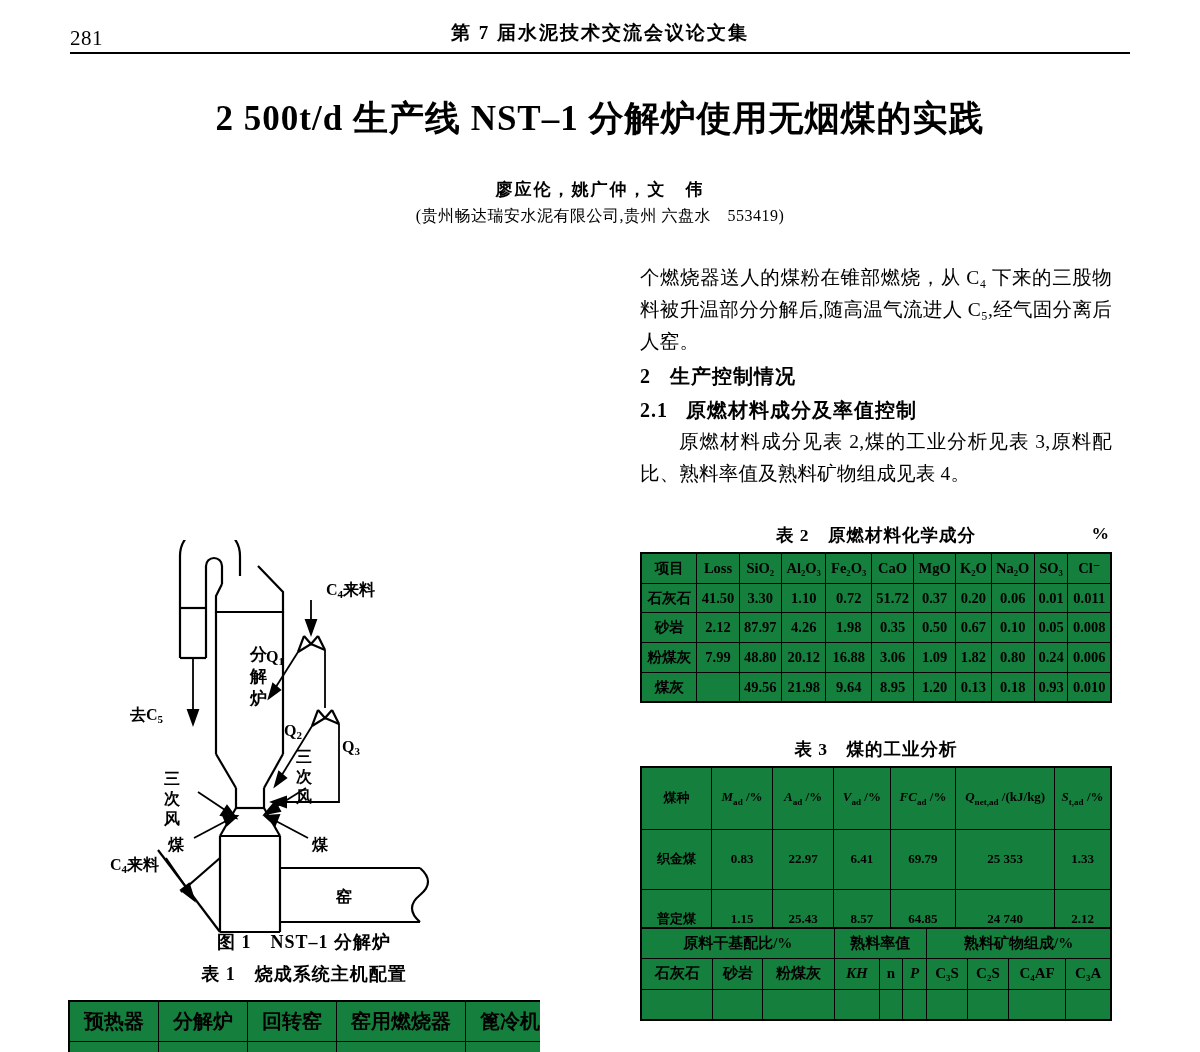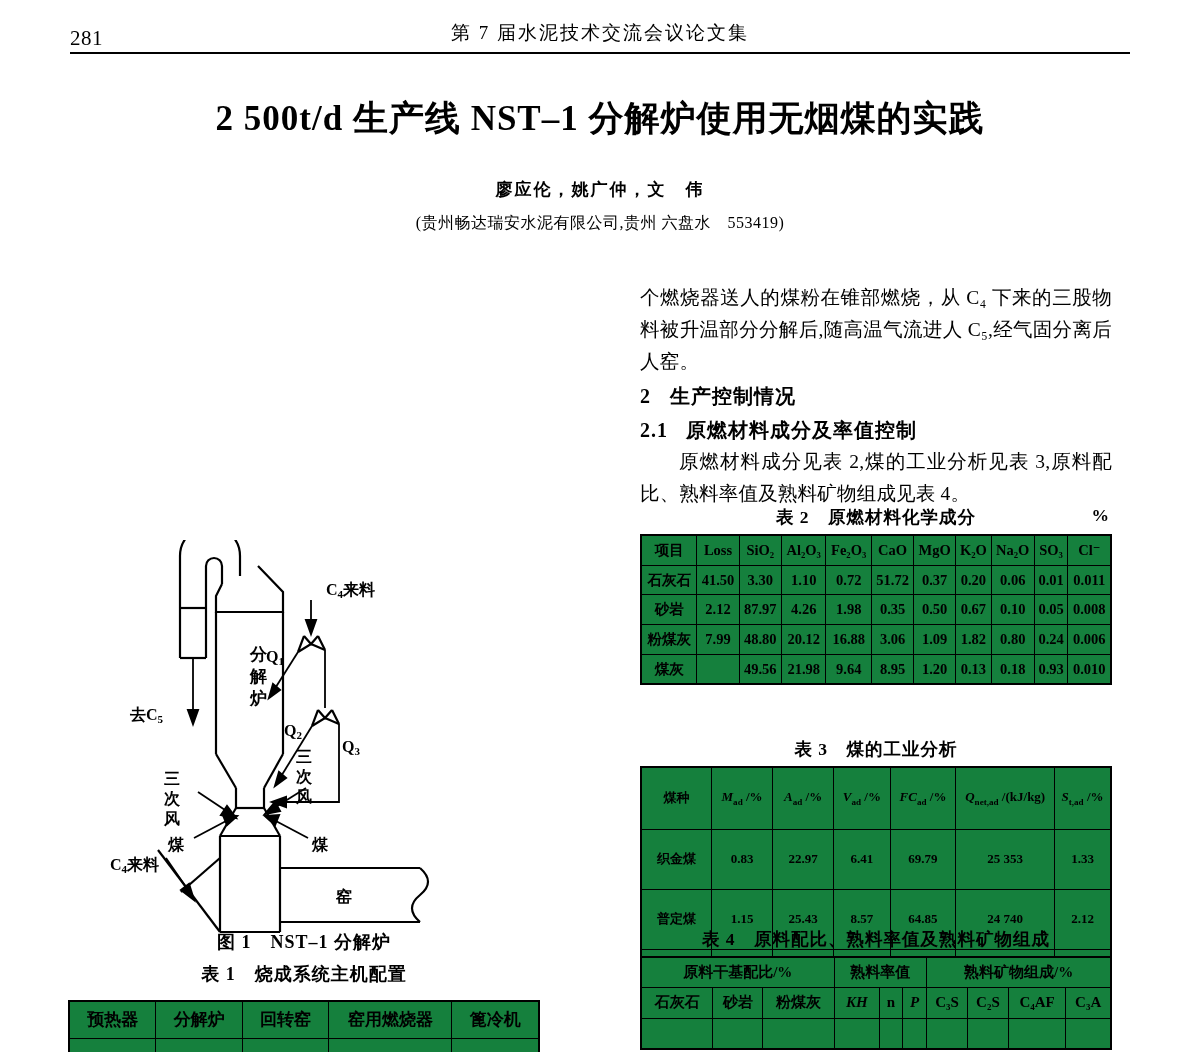--- a/index.html
+++ b/index.html
@@ -24,7 +24,7 @@
   }
   .runhead-title {
     position:absolute; left:0; right:0; top:8px; text-align:center;
-    font-size:19px; font-weight:normal; letter-spacing:2px;
+    font-size:19px; font-weight:bold; letter-spacing:2px;
   }
   .rule {
     position:absolute; left:70px; right:70px; top:52px;

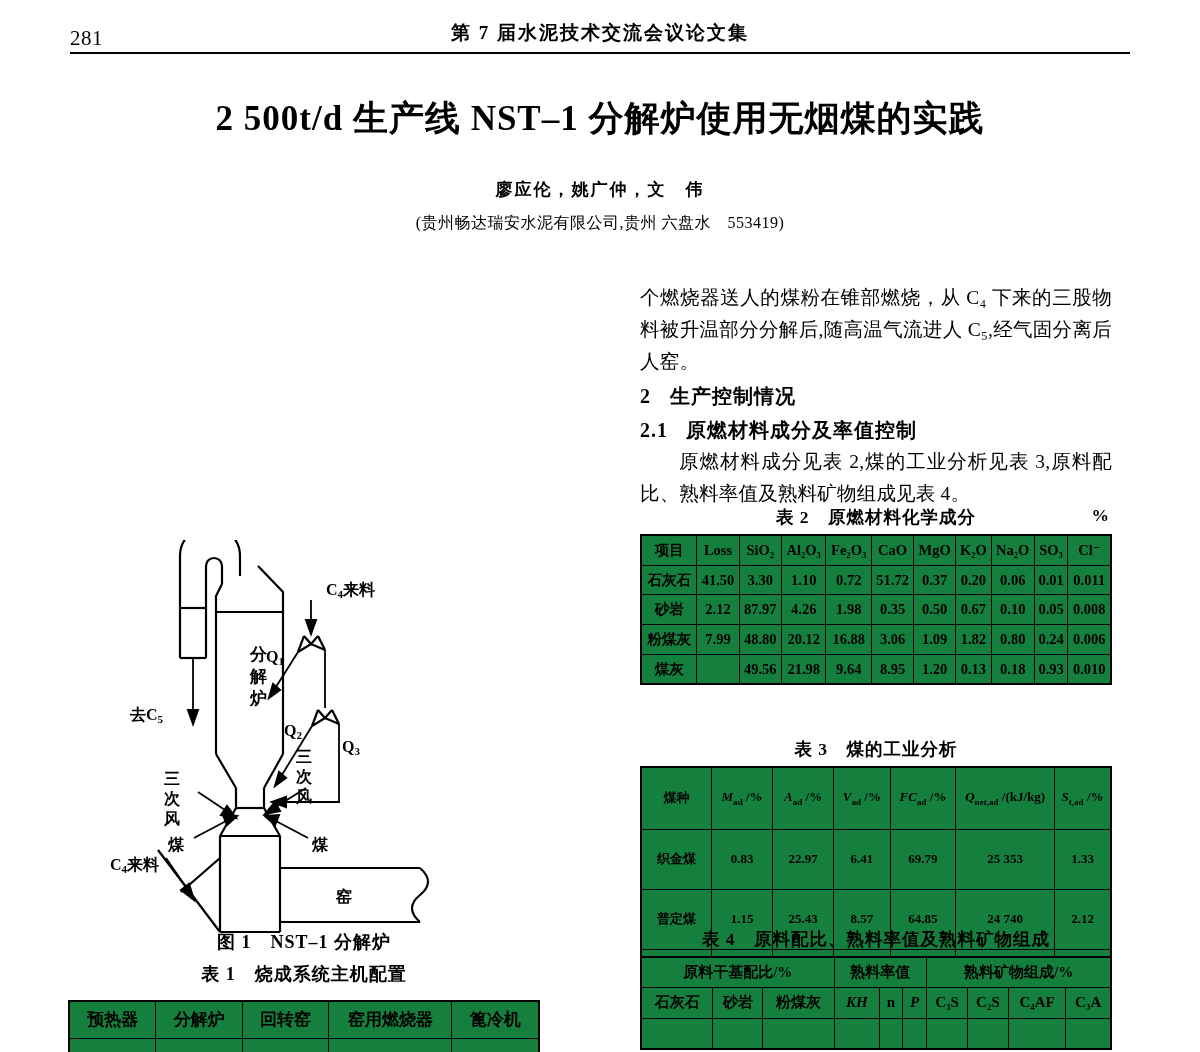--- a/index.html
+++ b/index.html
@@ -43,7 +43,7 @@
     text-align:center; font-size:17px; font-weight:bold; letter-spacing:2px;
   }
   .affil {
-    position:absolute; left:0; right:0; top:213px;
+    position:absolute; left:0; right:0; top:206px;
     text-align:center; font-size:16px; letter-spacing:0.5px;
   }
 

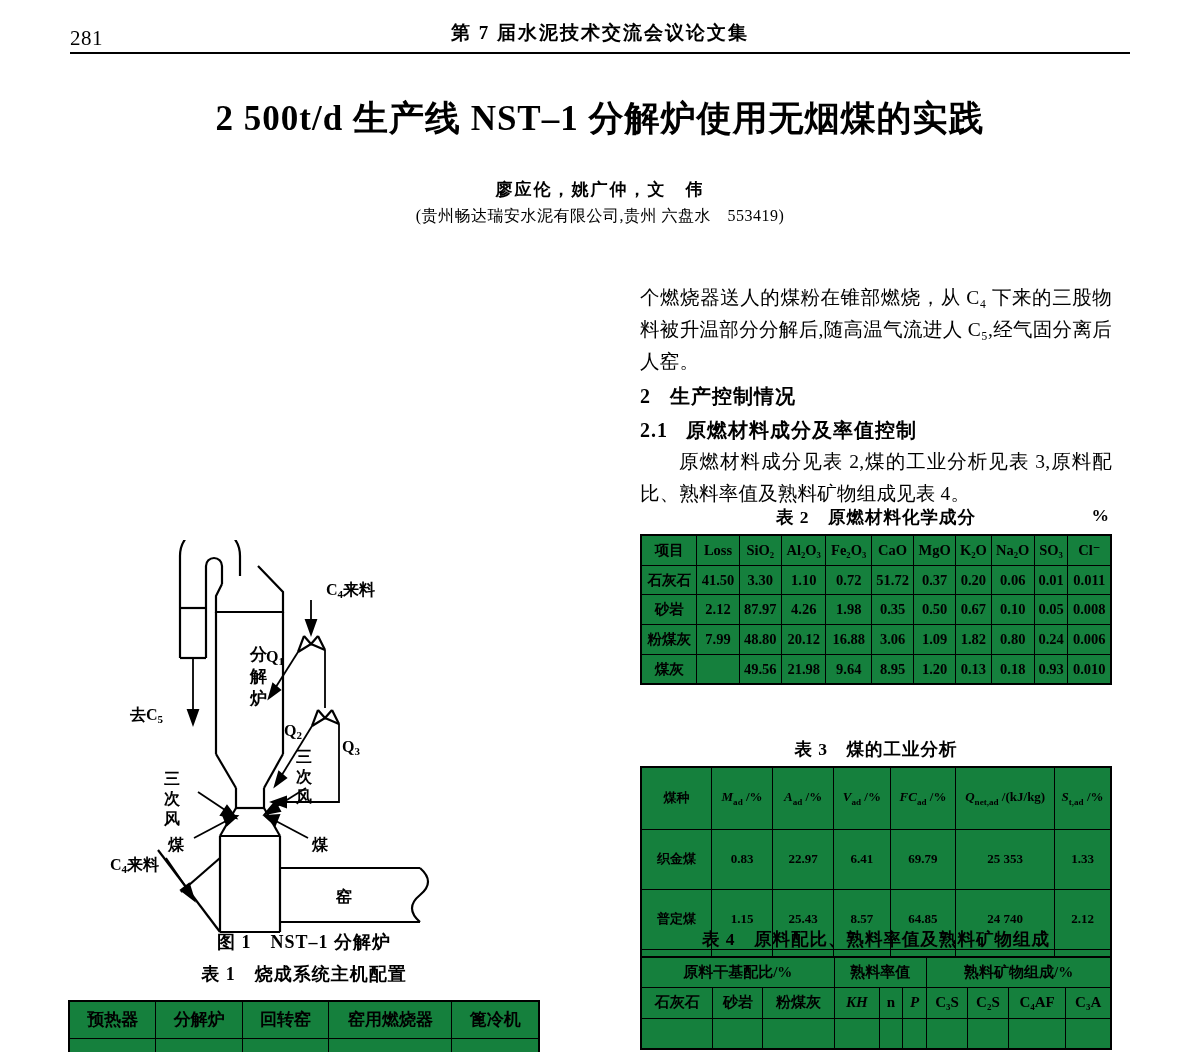--- a/index.html
+++ b/index.html
@@ -50,7 +50,7 @@
   
   .col { position:absolute; top:262px; width:472px; }
   .col-left  { left:68px; }
-  .col-right { left:640px;margin-top:20px; }
+  .col-right { left:640px; }
 
   p.body {
     margin:0 0 0 0;

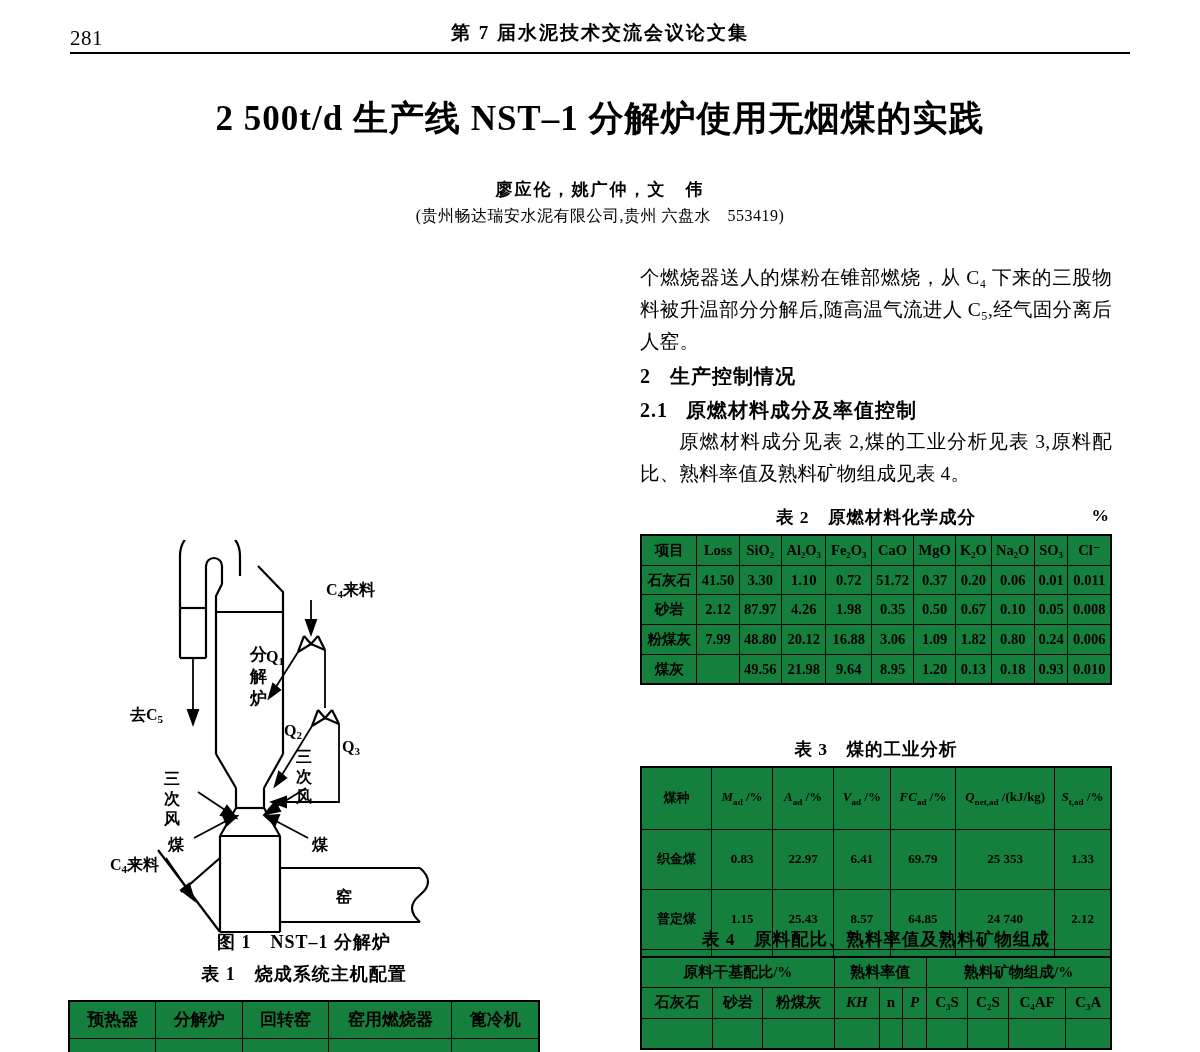--- a/index.html
+++ b/index.html
@@ -111,7 +111,7 @@
   sub { font-size:0.7em; }
 
   .tbl-block { position:absolute; width:472px; left:640px; }
-  #tbl2-block { top:505px; }
+  #tbl2-block { top:523px; }
   #tbl3-block { top:737px; }
   #tbl4-block { top:927px; }
   #tbl1-block { position:absolute; left:68px; top:1000px; width:472px; }

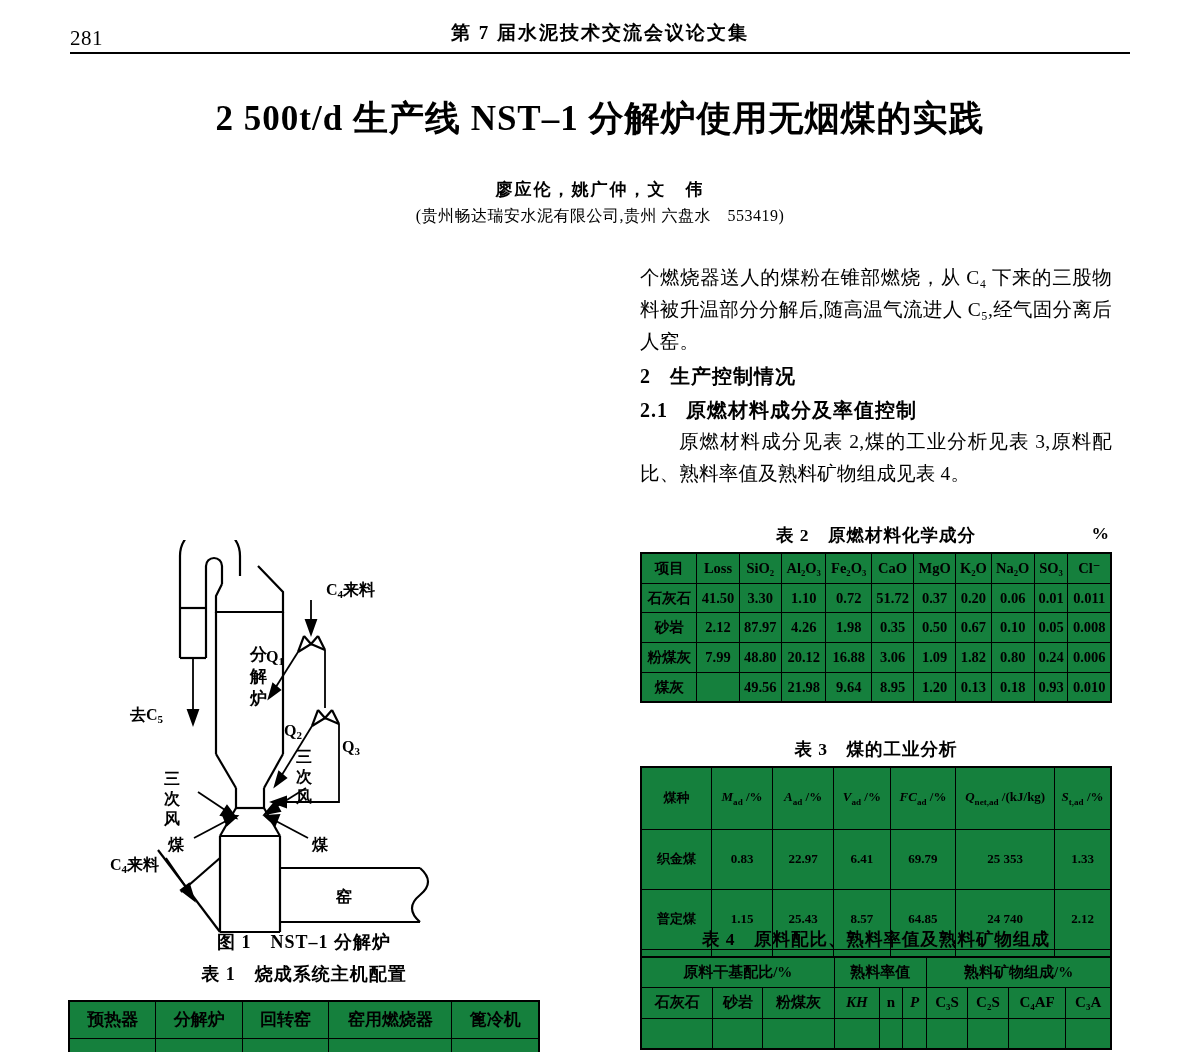--- a/index.html
+++ b/index.html
@@ -415,7 +415,6 @@
   </div>
 
   <div id="tbl4-block" class="tbl-block clip" style="height:125px;">
-    <div class="tcap">表 4　原料配比、熟料率值及熟料矿物组成</div>
     <table class="dt t4">
       <thead>
         <tr>

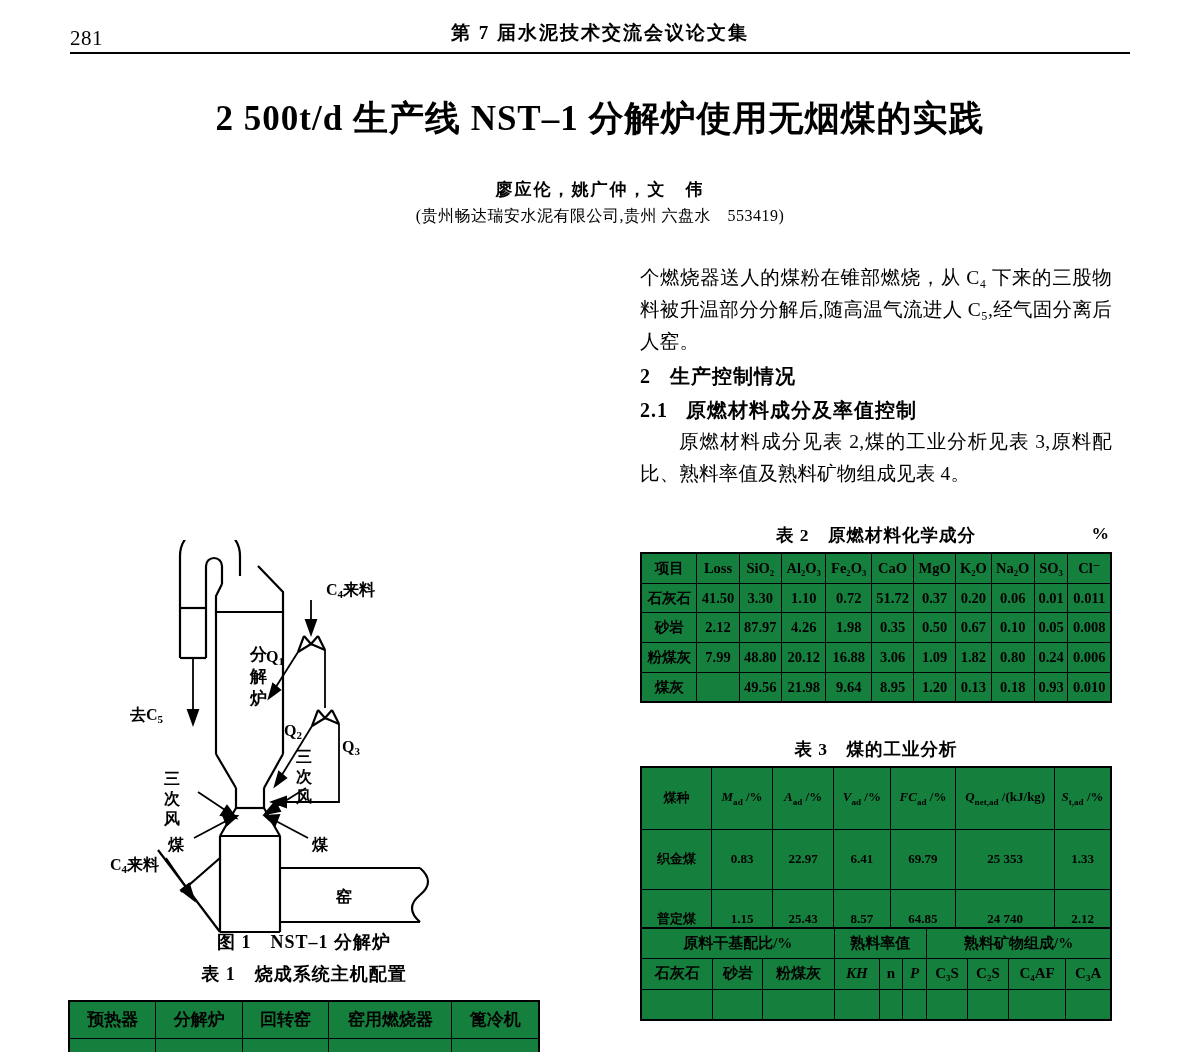--- a/index.html
+++ b/index.html
@@ -106,7 +106,7 @@
   table.dt.t2 th, table.dt.t2 td { font-size:14.5px; padding:6px 1px; }
   table.dt.t3 th, table.dt.t3 td { font-size:13px; padding:22px 2px;margin-left:36px; }
   table.dt.t4 th, table.dt.t4 td { font-size:15px; padding:6px 2px; }
-  table.dt.t1 th, table.dt.t1 td { font-size:17px; padding:8px 14px; }
+  table.dt.t1 th, table.dt.t1 td { font-size:20px; padding:8px 14px; }
   .ital { font-style:italic; }
   sub { font-size:0.7em; }
 

